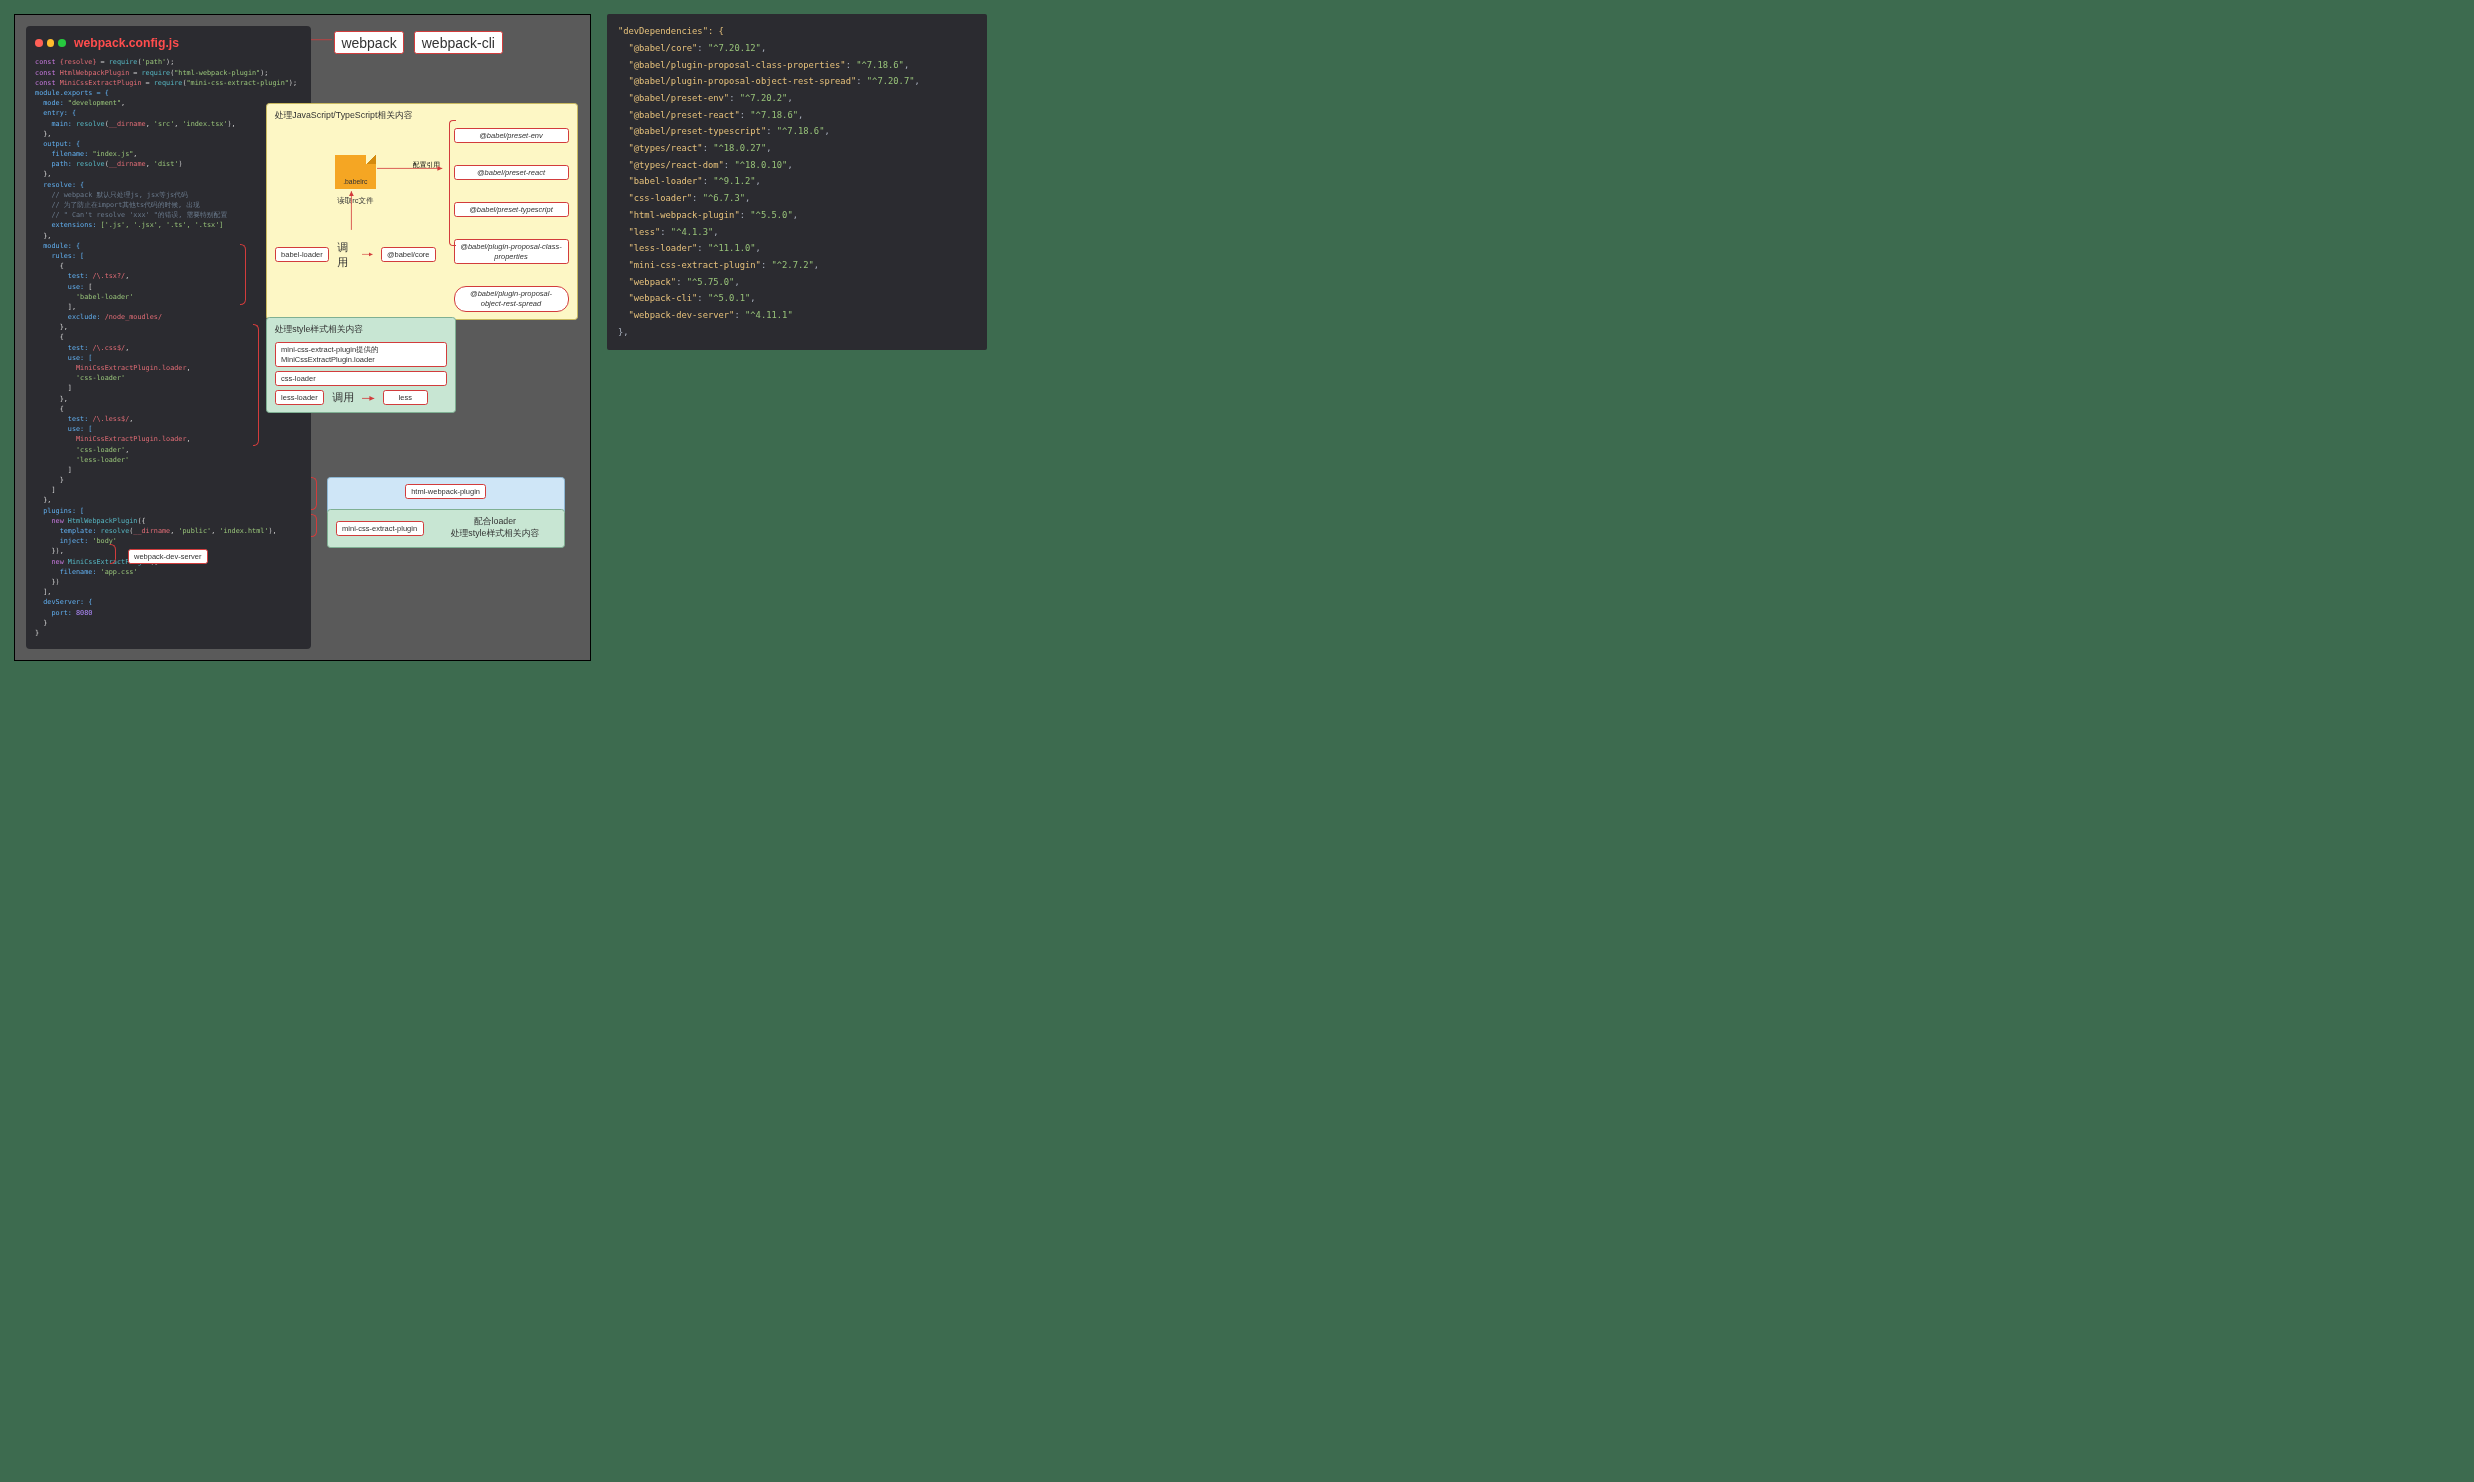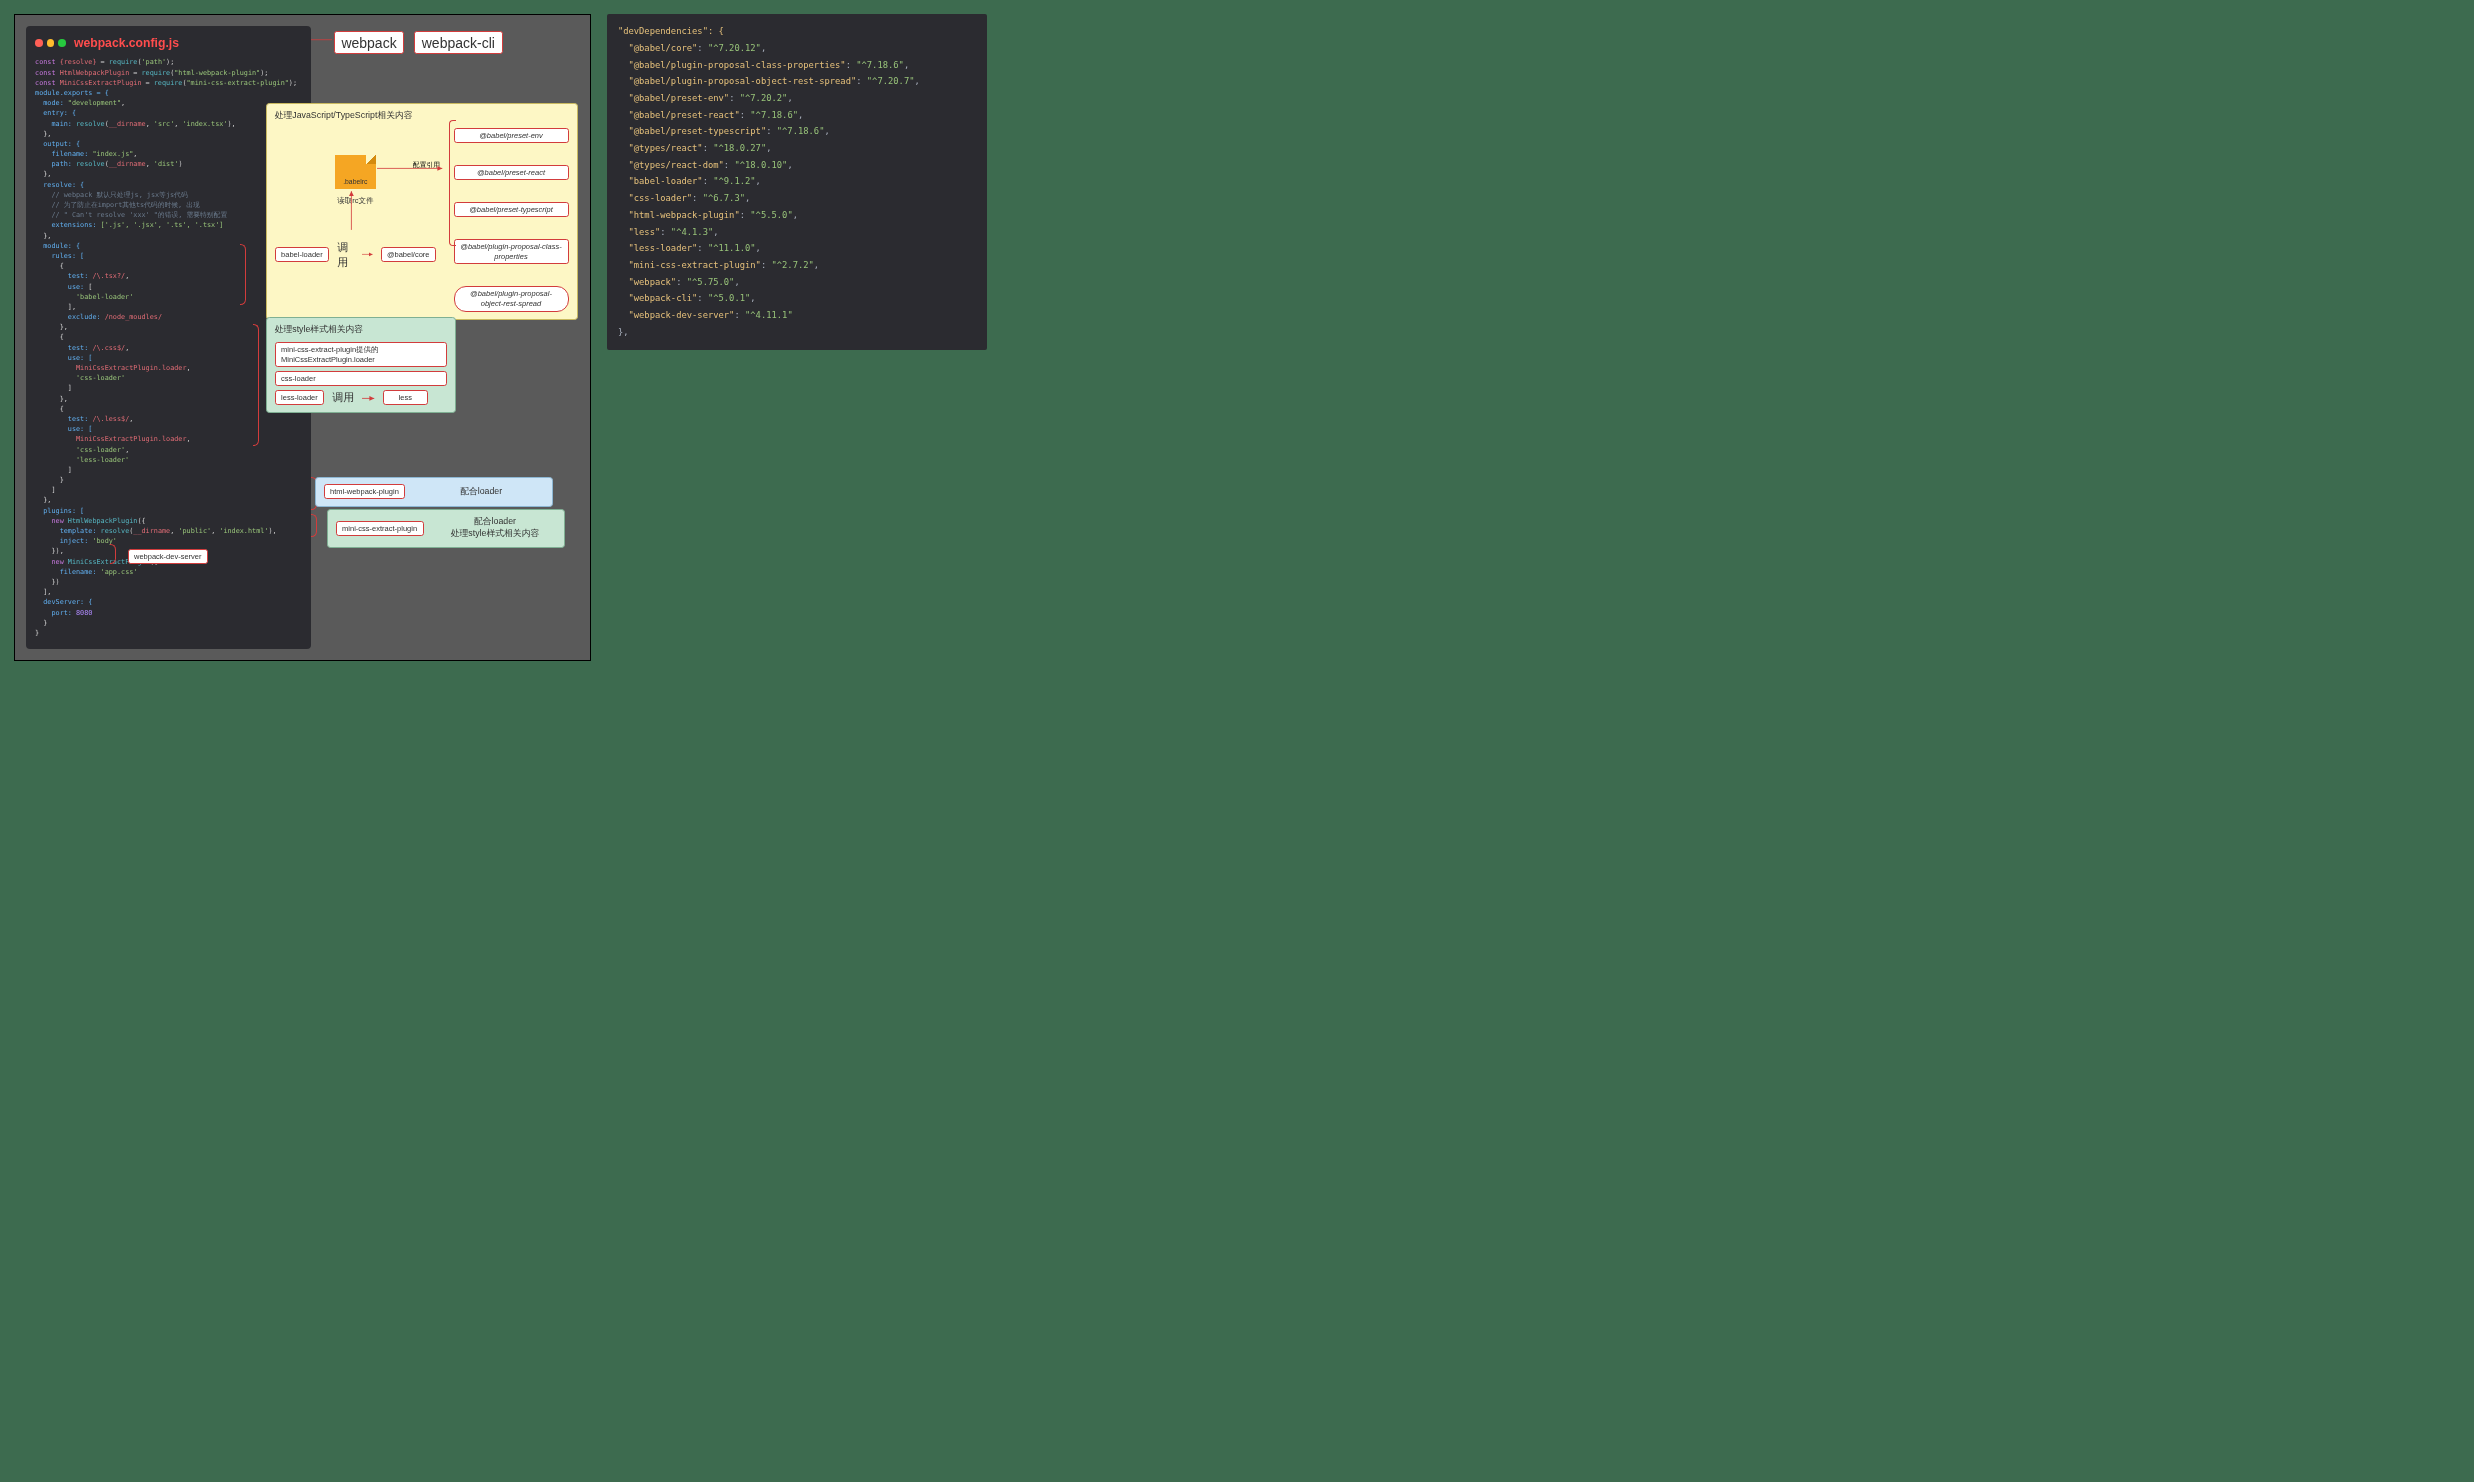--- a/index.html
+++ b/index.html
@@ -268,7 +268,7 @@
     </div>
   </div>
 
-  <div class="overlay panel panel-blue row" style="top:462px; left:300px; width:238px; gap:13.6px;">
+  <div class="overlay panel panel-blue row" style="top:462px; left:312px; width:238px; gap:13.6px;flex-direction:column;">
     <div class="box box-sm">html-webpack-plugin</div>
     <div class="panel-desc">配合loader</div>
   </div>

